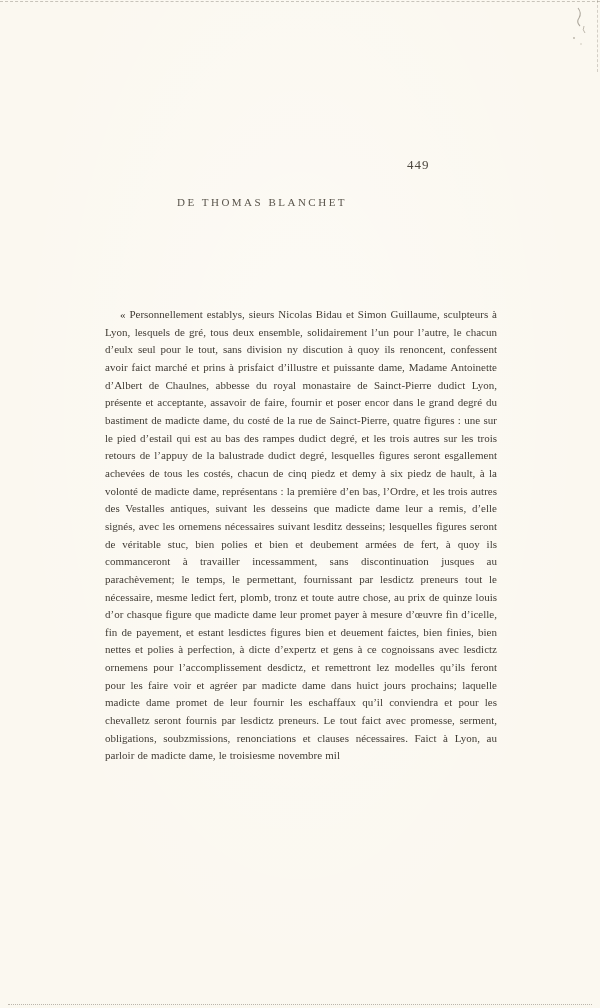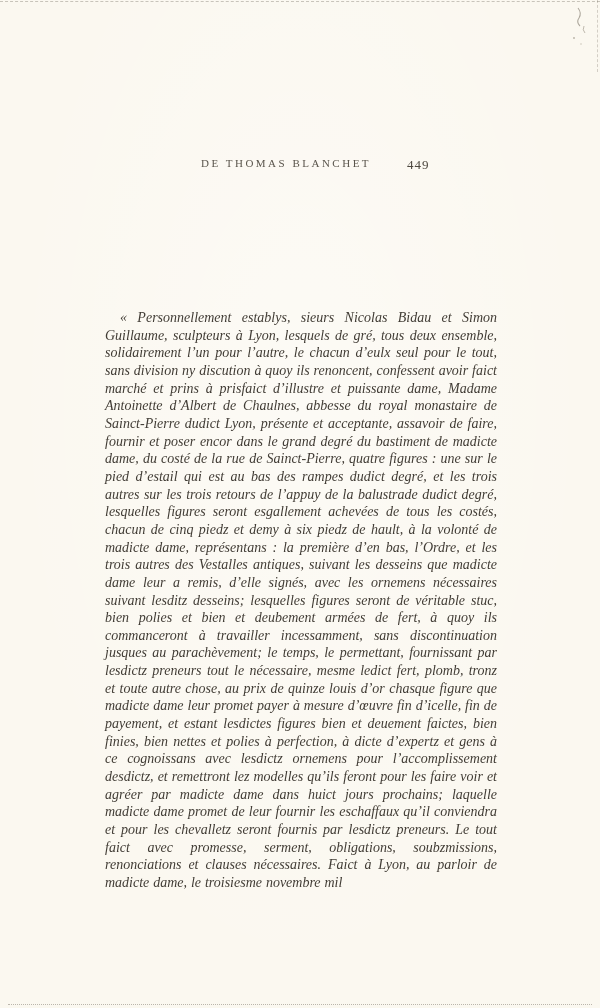--- a/index.html
+++ b/index.html
@@ -53,8 +53,9 @@
   }
   .run-title {
     position: absolute;
-    left: 96px;
+    left: 72px;
     letter-spacing: 2.5px;
+    margin-top: 39px;
   }
   .page-num {
     position: absolute;

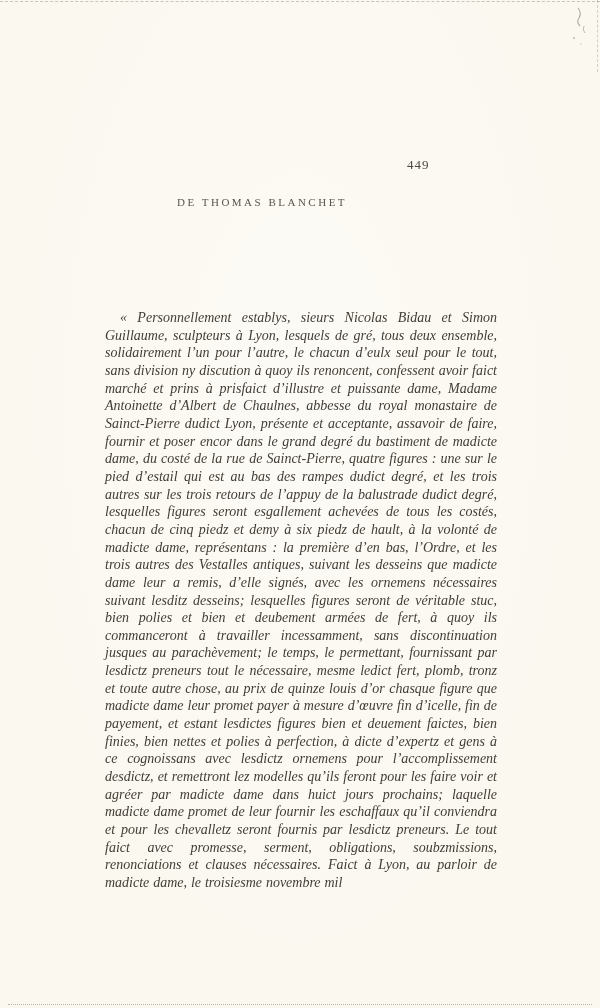--- a/index.html
+++ b/index.html
@@ -96,13 +96,12 @@
     position: absolute;
     top: 295px; left: 105px;
     width: 392px;
-    font-size: 14px;
+    font-size: 11px;
     line-height: 17.65px;
     text-align: justify;
     text-indent: 15px;
     color: #413c35;
     word-spacing: 0.4px;
-    font-style: italic;
   }
 </style>
 </head>

